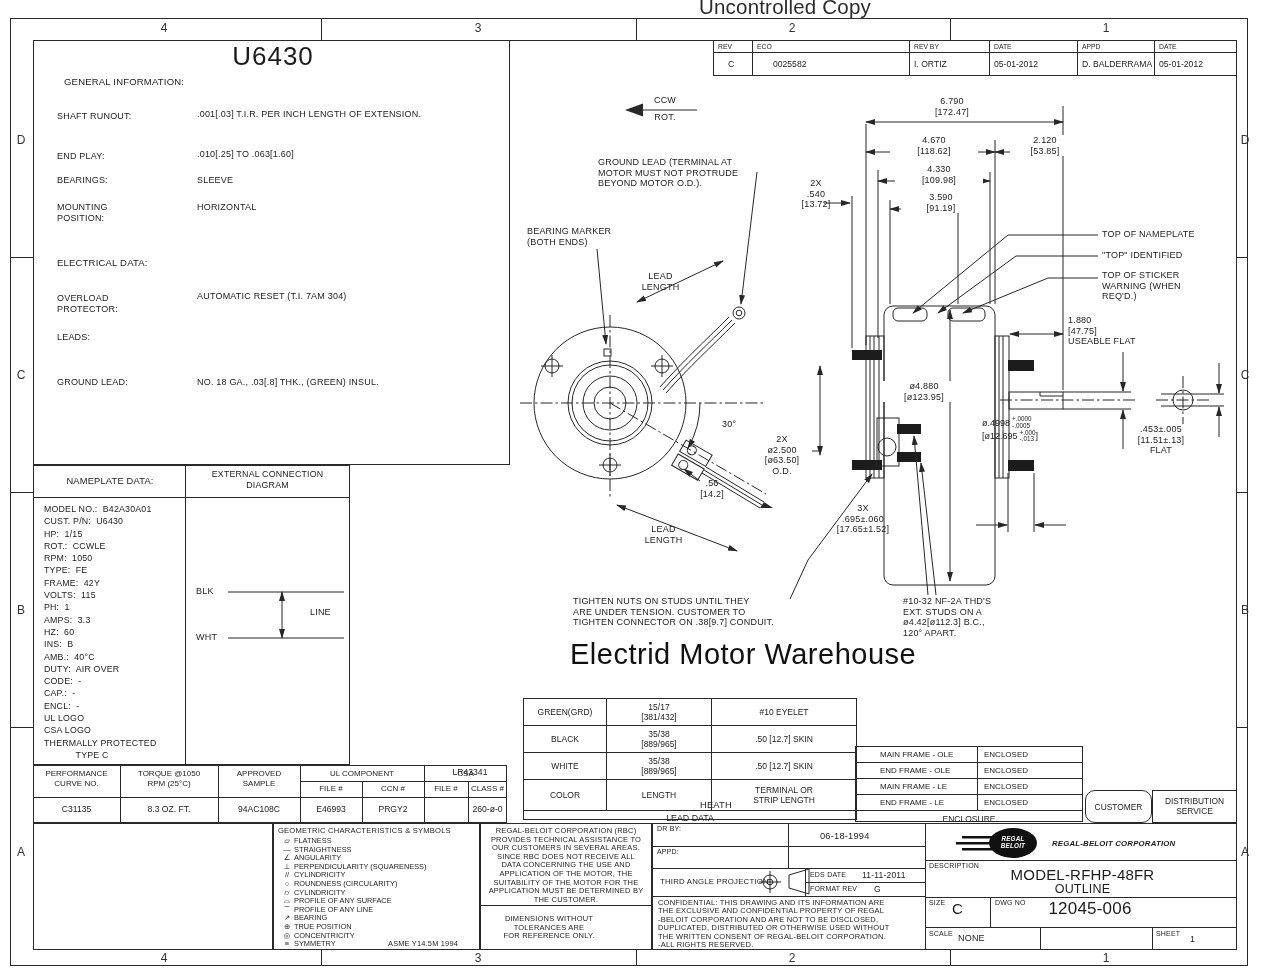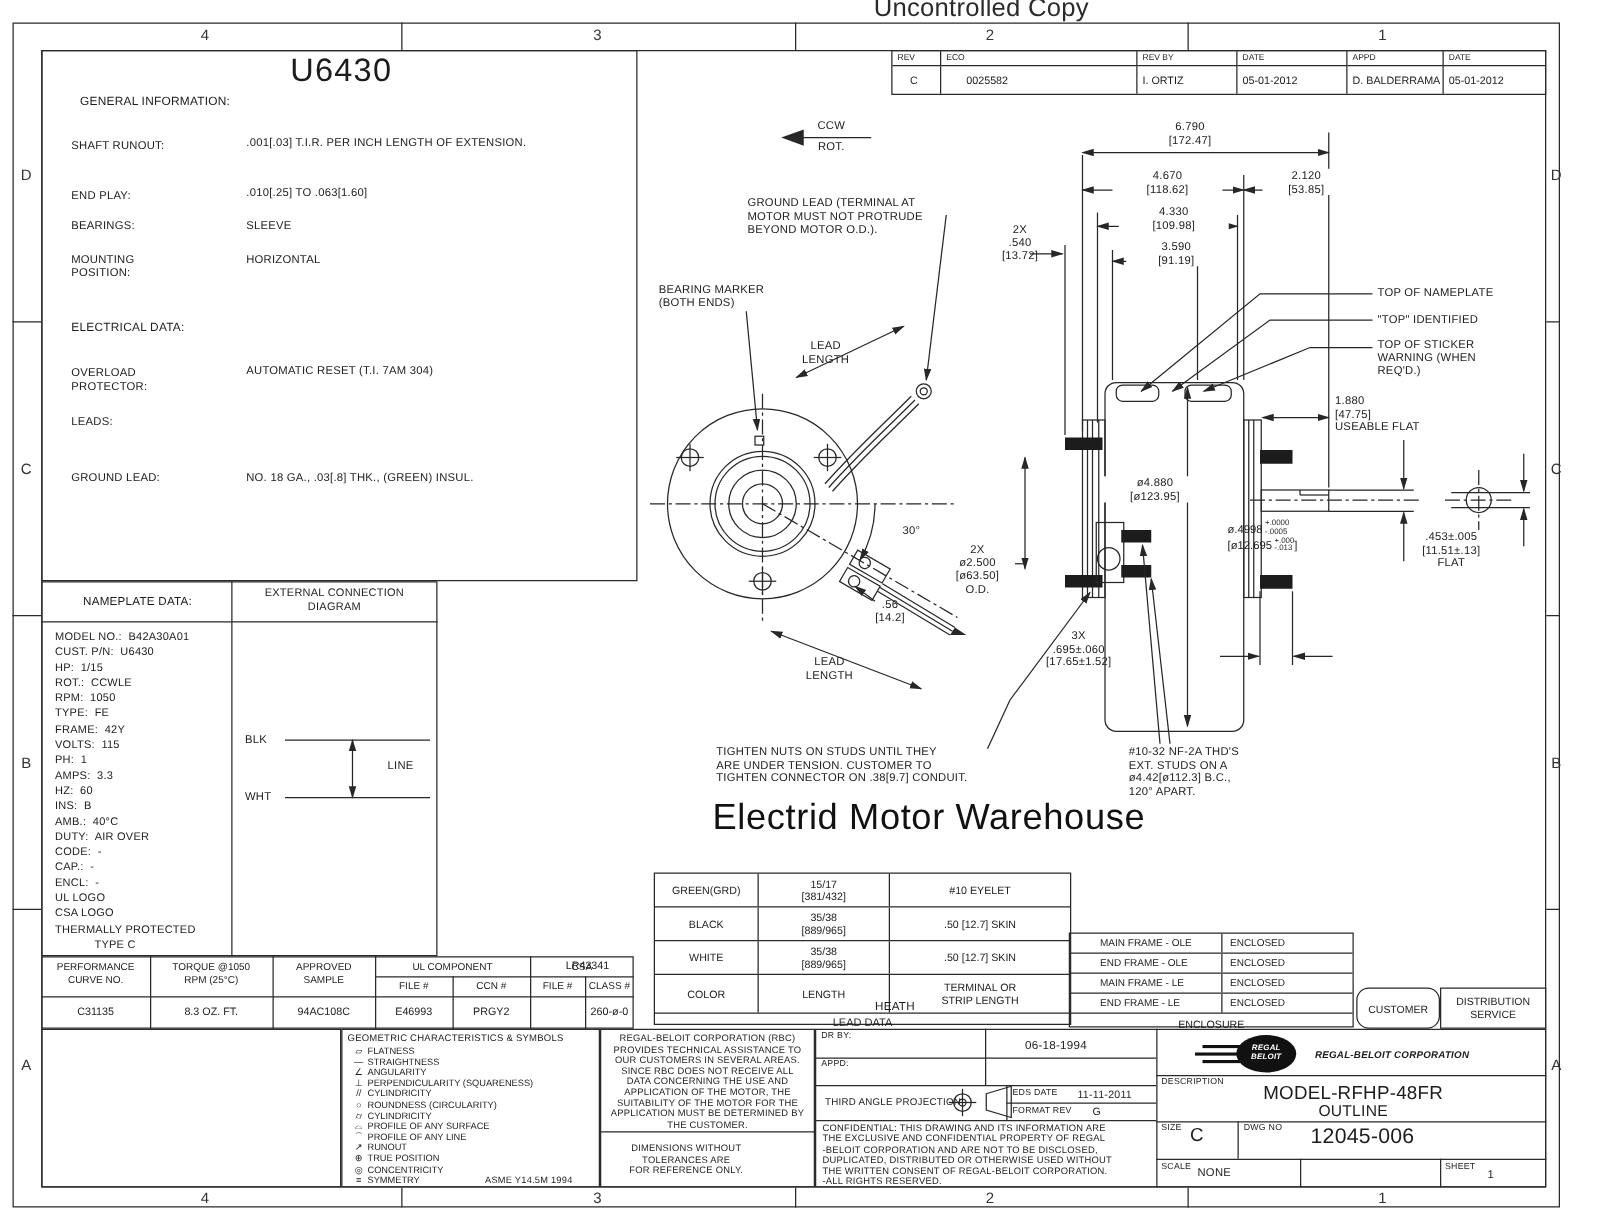--- a/index.html
+++ b/index.html
@@ -212,7 +212,7 @@
       </div>
       <div class="geo-row">
         <div class="geo-sym">↗</div>
-        <div class="geo-lbl">RUNOUT</div>
+        <div class="geo-lbl">BEARING</div>
       </div>
       <div class="geo-row">
         <div class="geo-sym">⊕</div>

